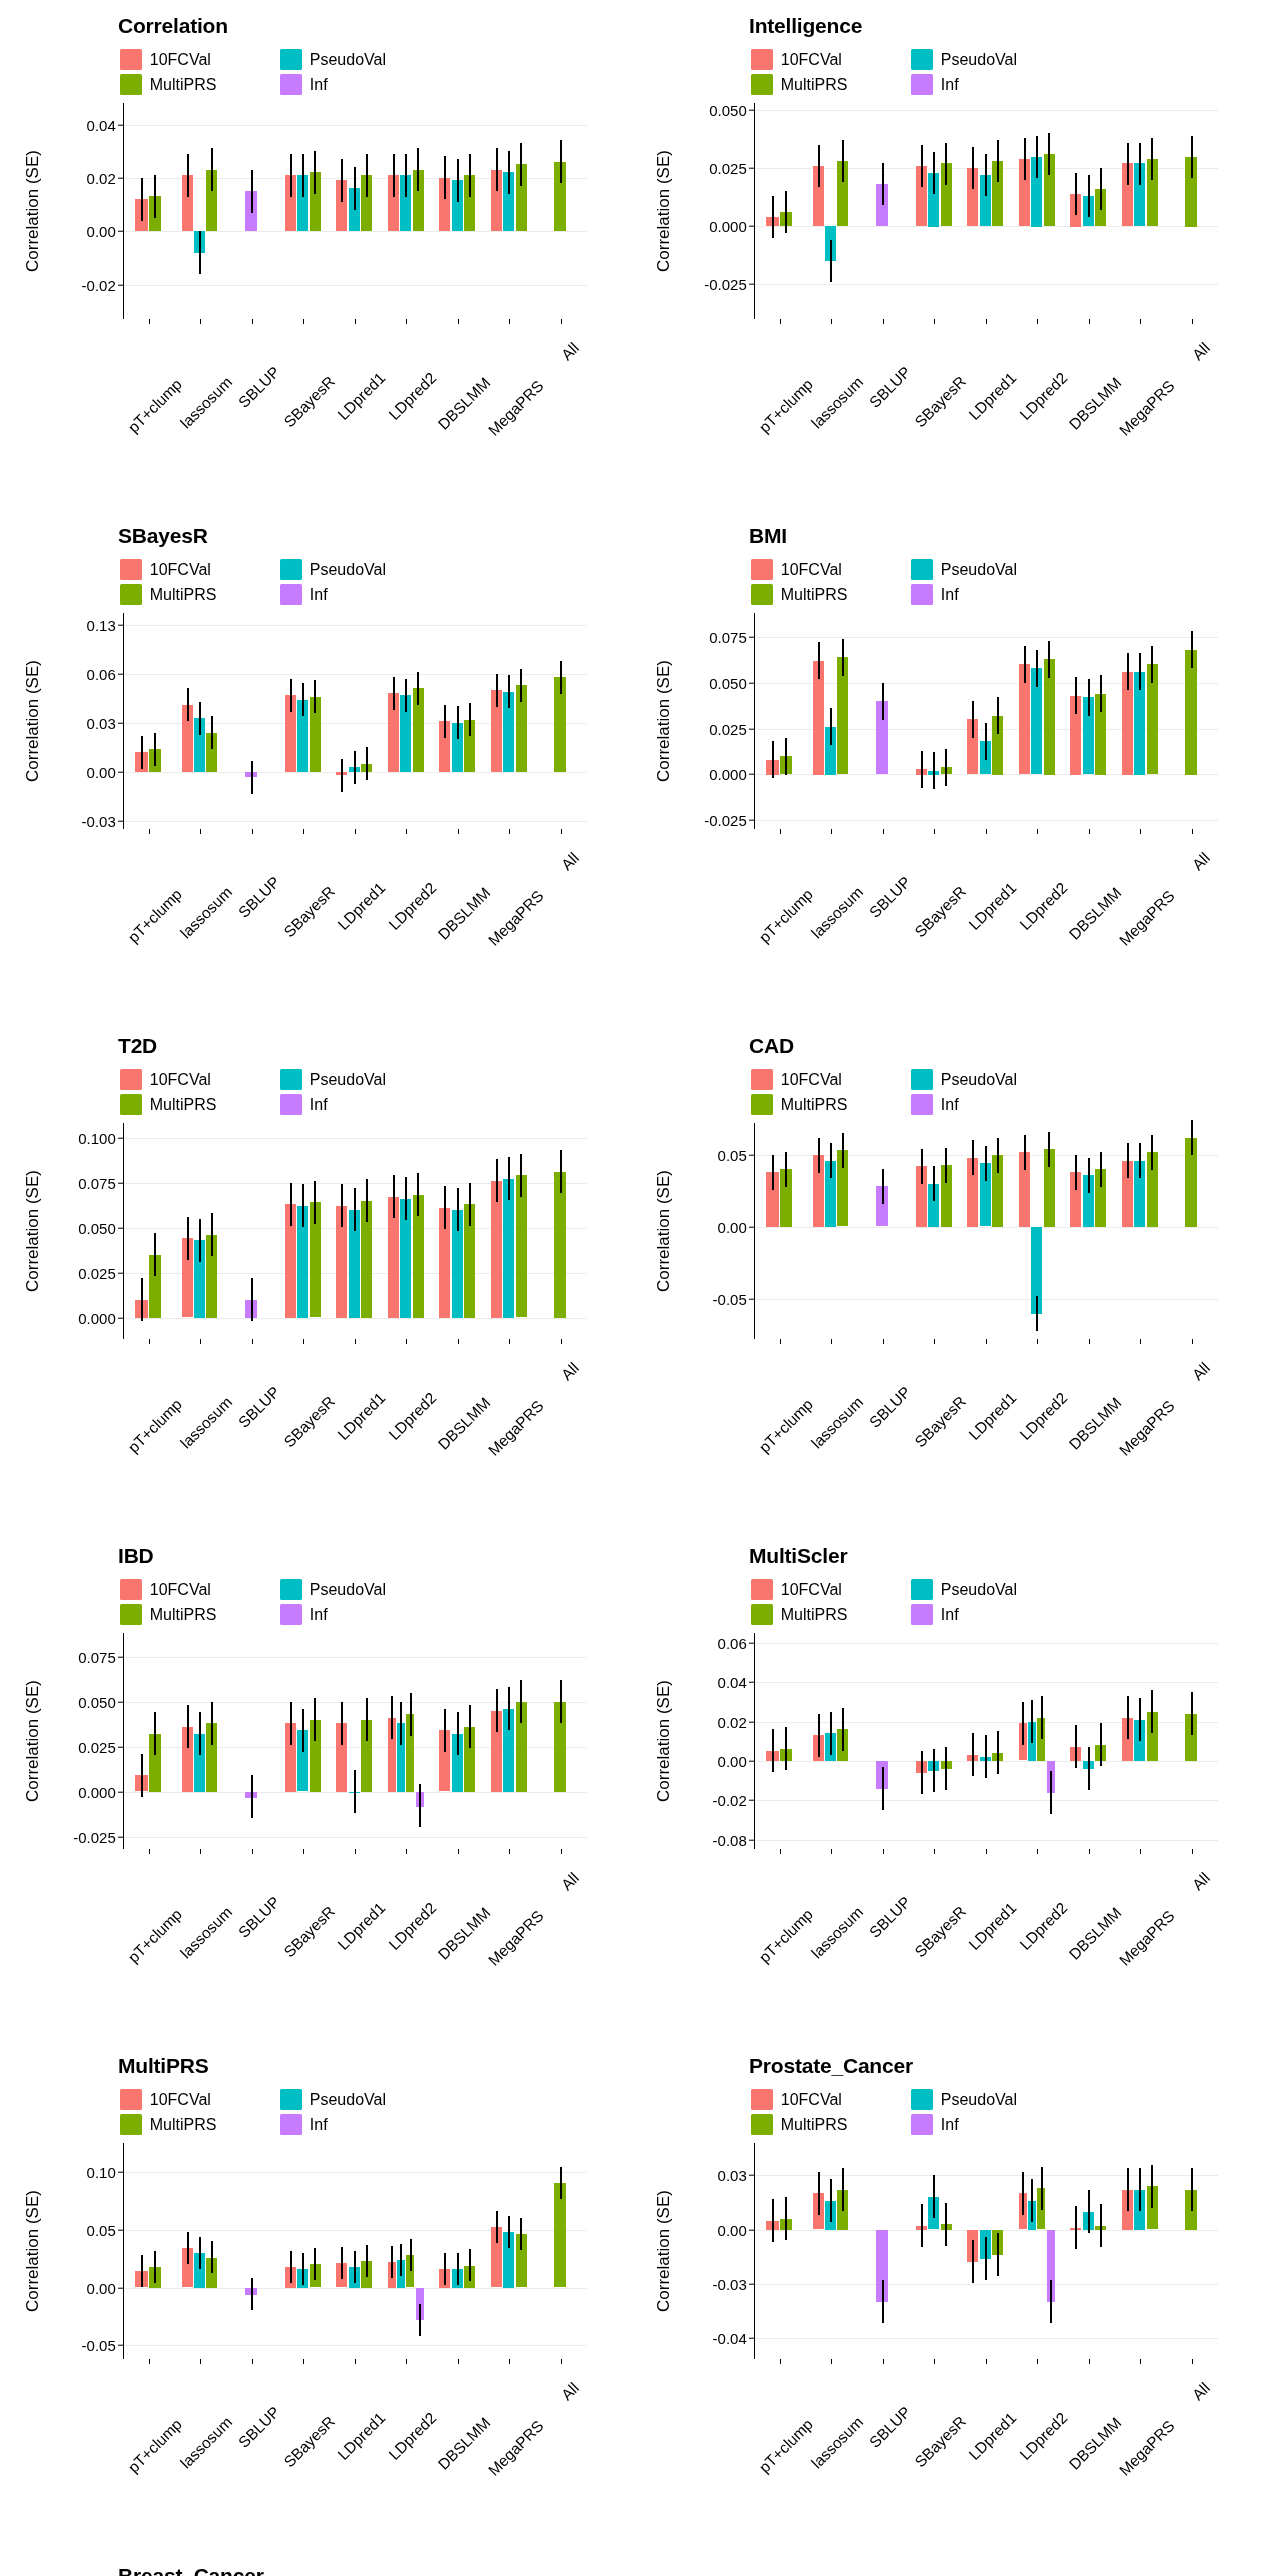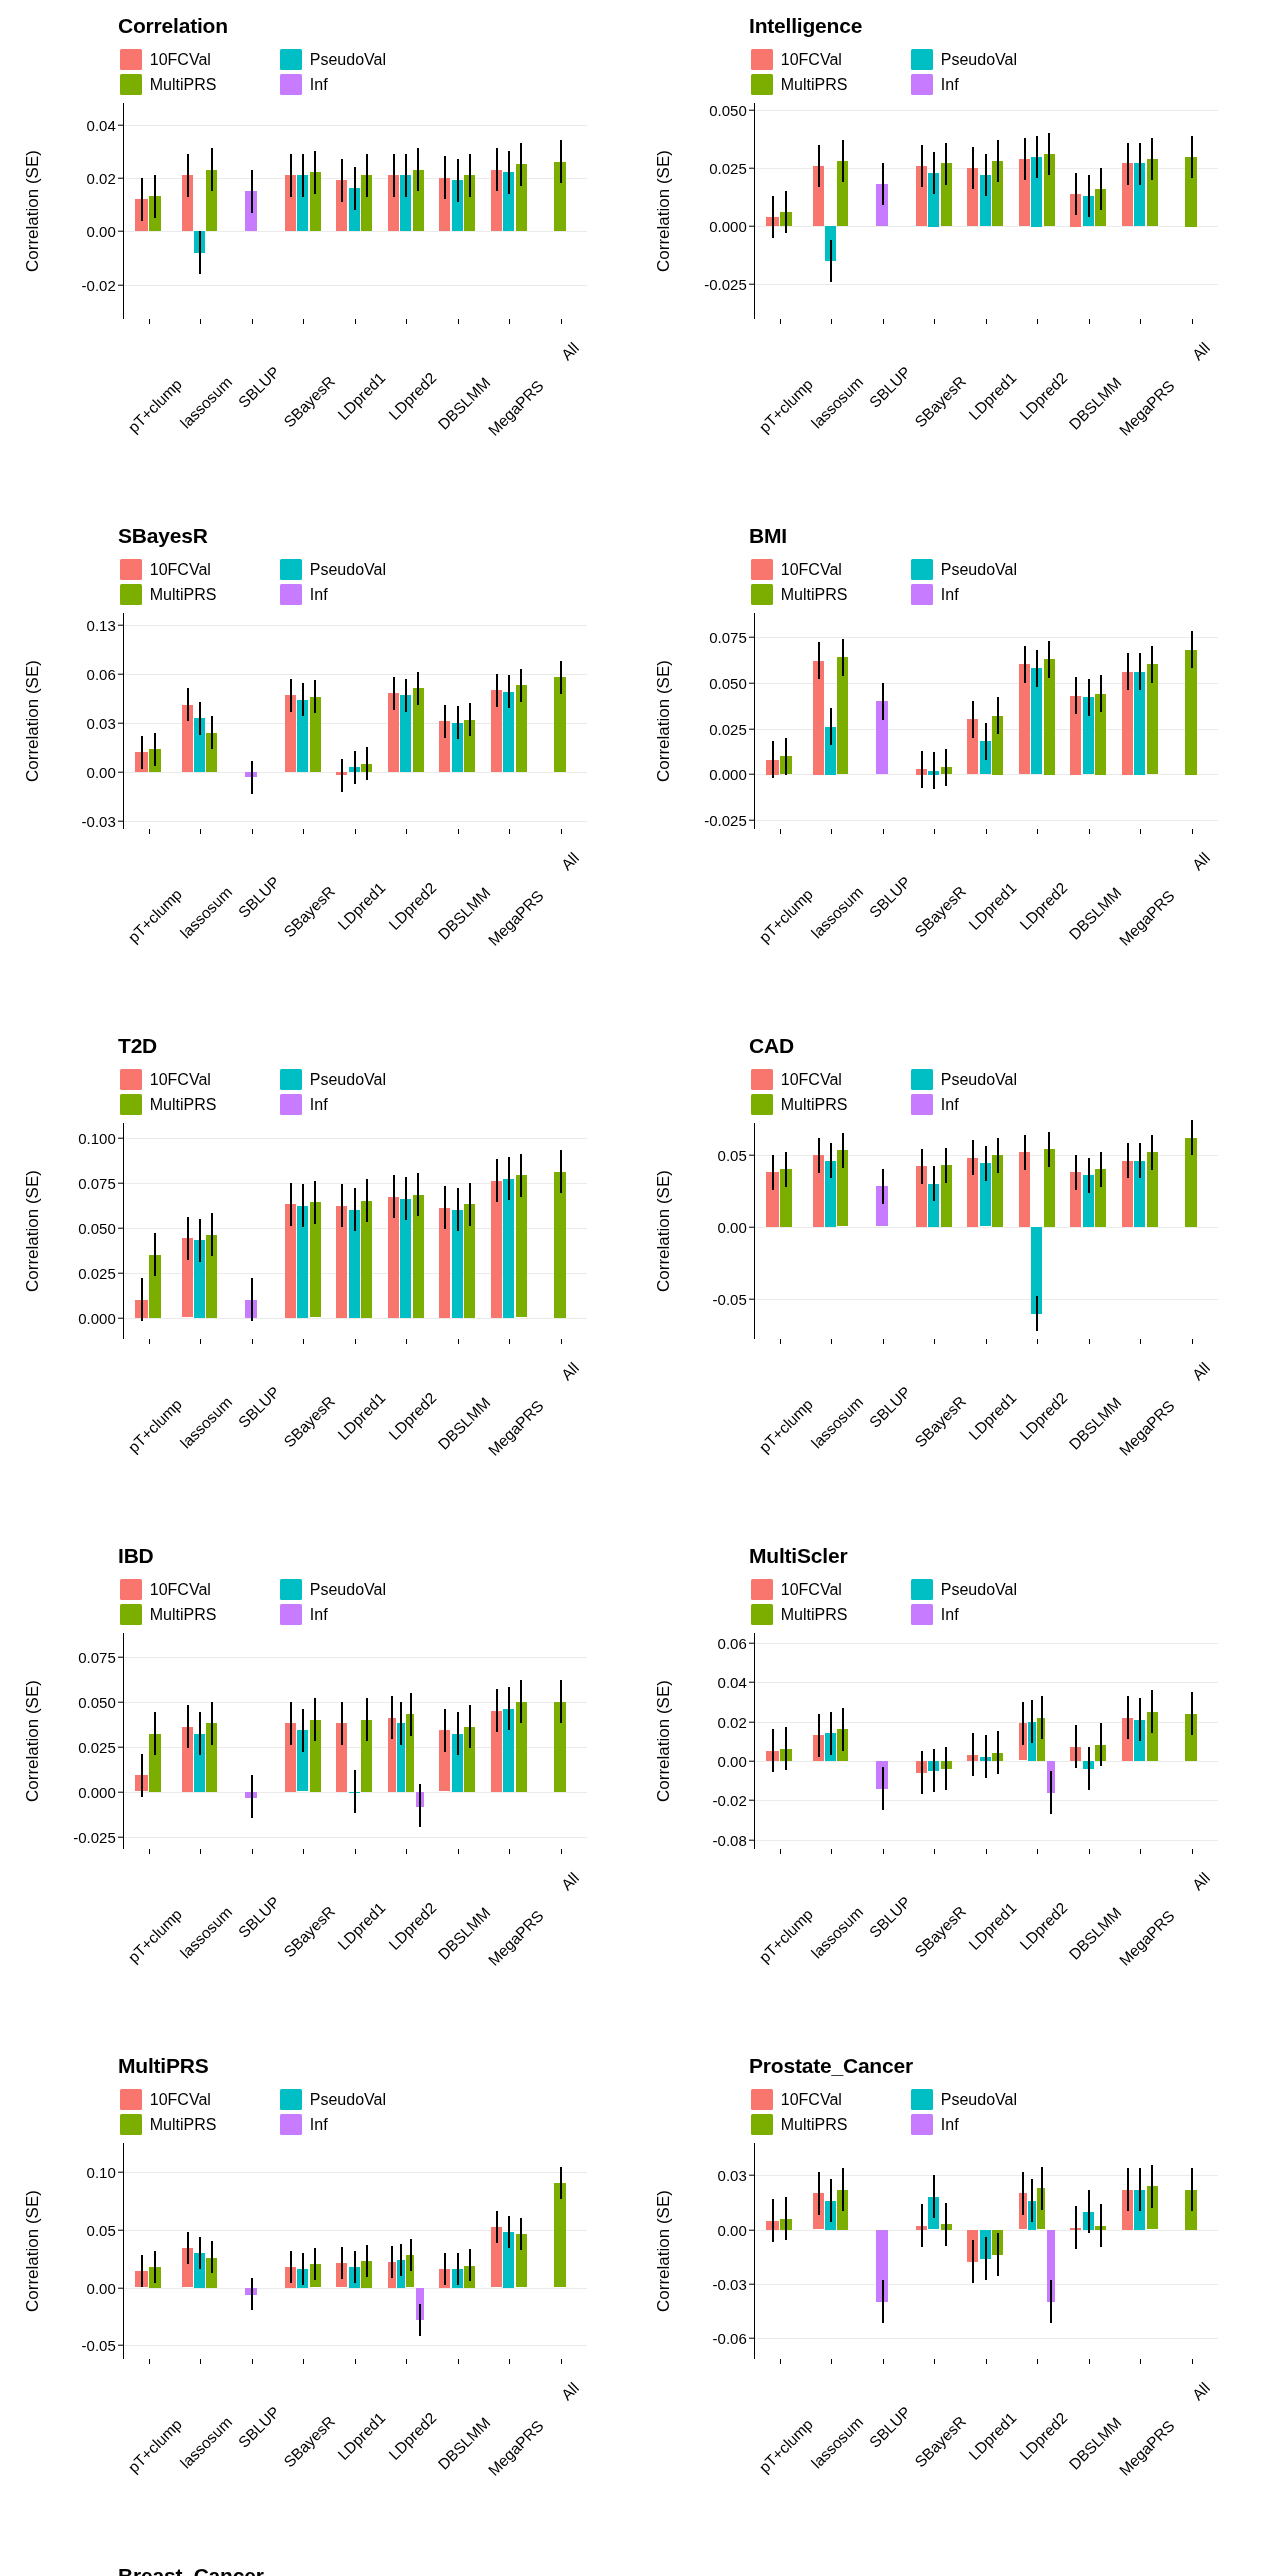--- a/index.html
+++ b/index.html
@@ -1112,7 +1112,7 @@
         </div>
         <div class="plot-area">
           <div class="gridline" style="top: 195px;"></div>
-          <div class="ytick-label" style="top: 195px;">-0.06</div>
+          <div class="ytick-label" style="top: 195px;">-0.04</div>
           <div class="ytick-mark" style="top: 195px;"></div>
           <div class="gridline" style="top: 141px;"></div>
           <div class="ytick-label" style="top: 141px;">-0.03</div>

